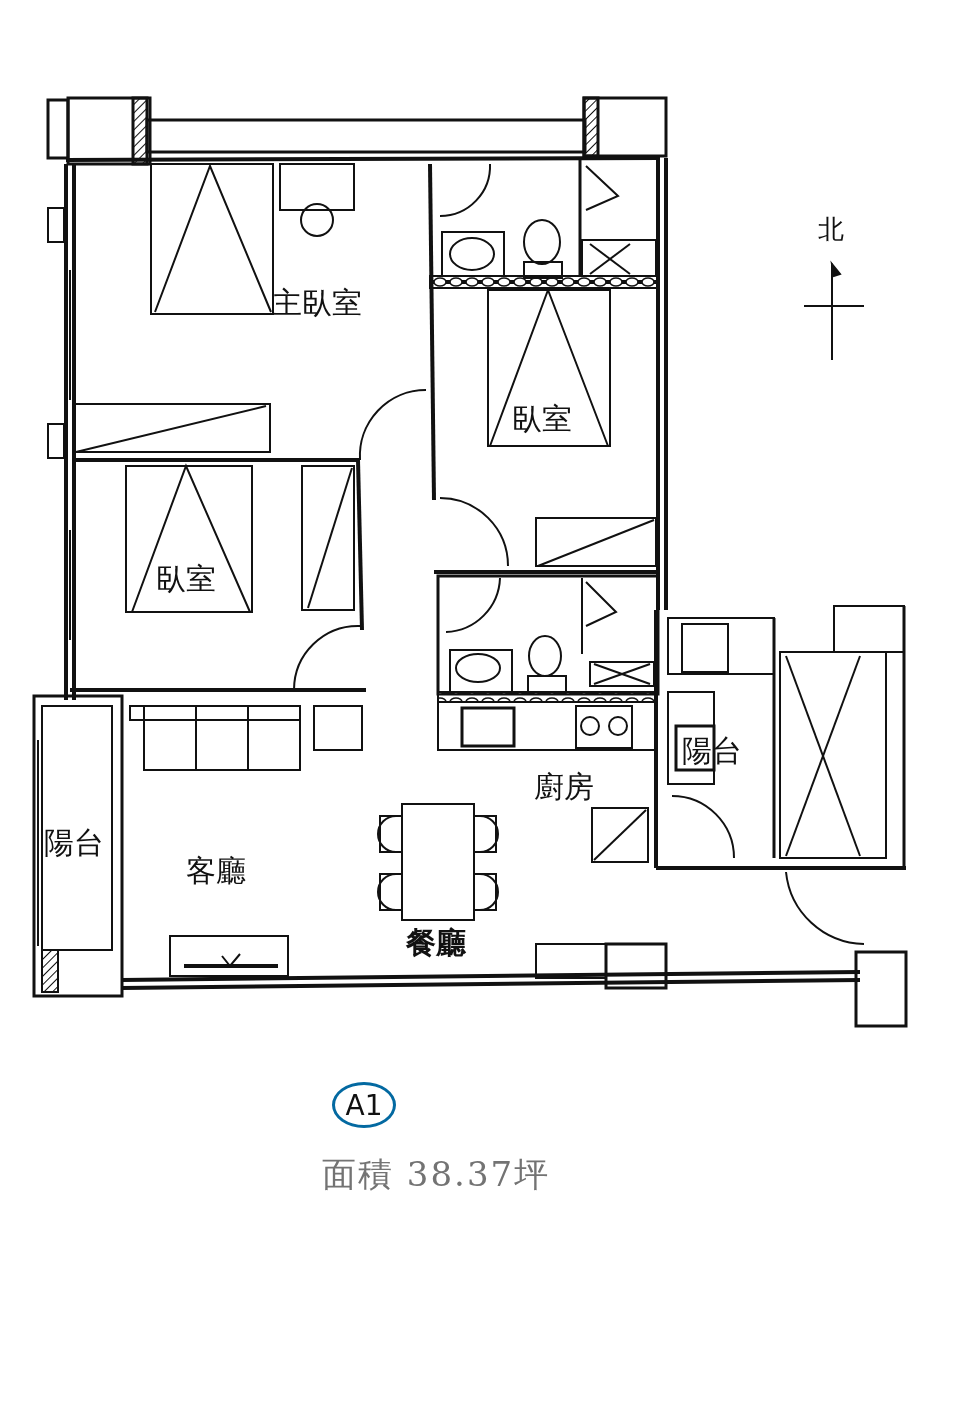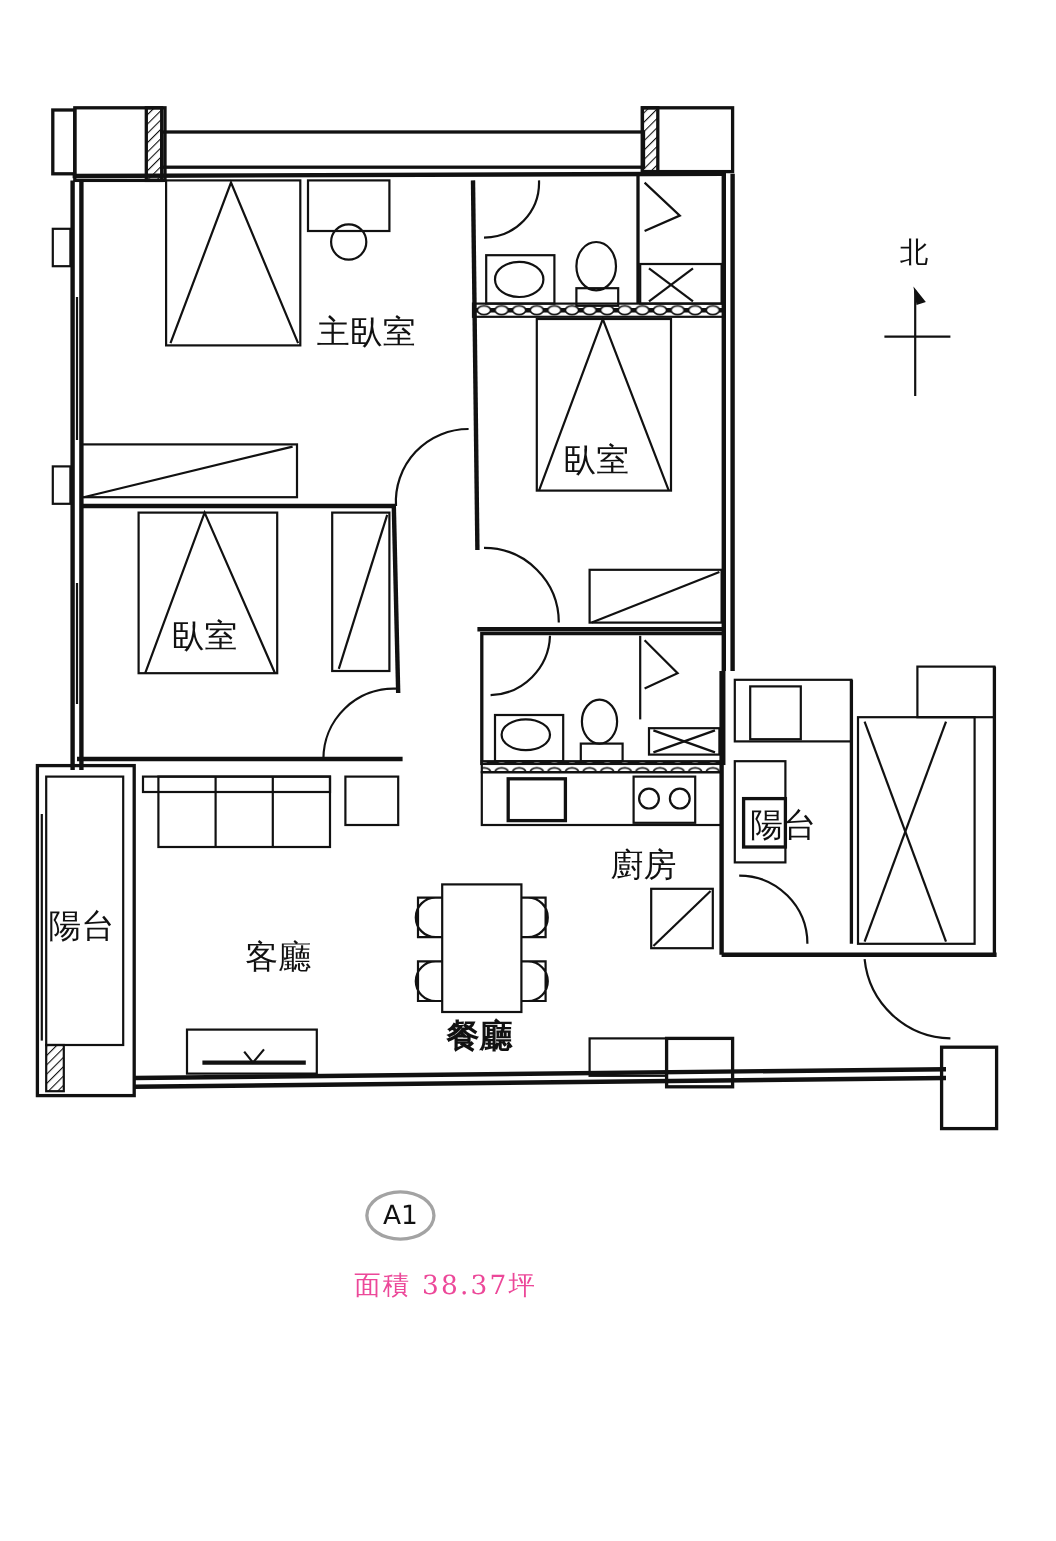--- a/index.html
+++ b/index.html
@@ -185,7 +185,7 @@
   </g>
 </svg>
 
-<div class="lbl" style="left:288px;top:288px;">主臥室</div>
+<div class="lbl" style="left:272px;top:288px;">主臥室</div>
 <div class="lbl" style="left:512px;top:404px;">臥室</div>
 <div class="lbl" style="left:156px;top:564px;">臥室</div>
 <div class="lbl" style="left:186px;top:856px;margin-left:37px;">客廳</div>

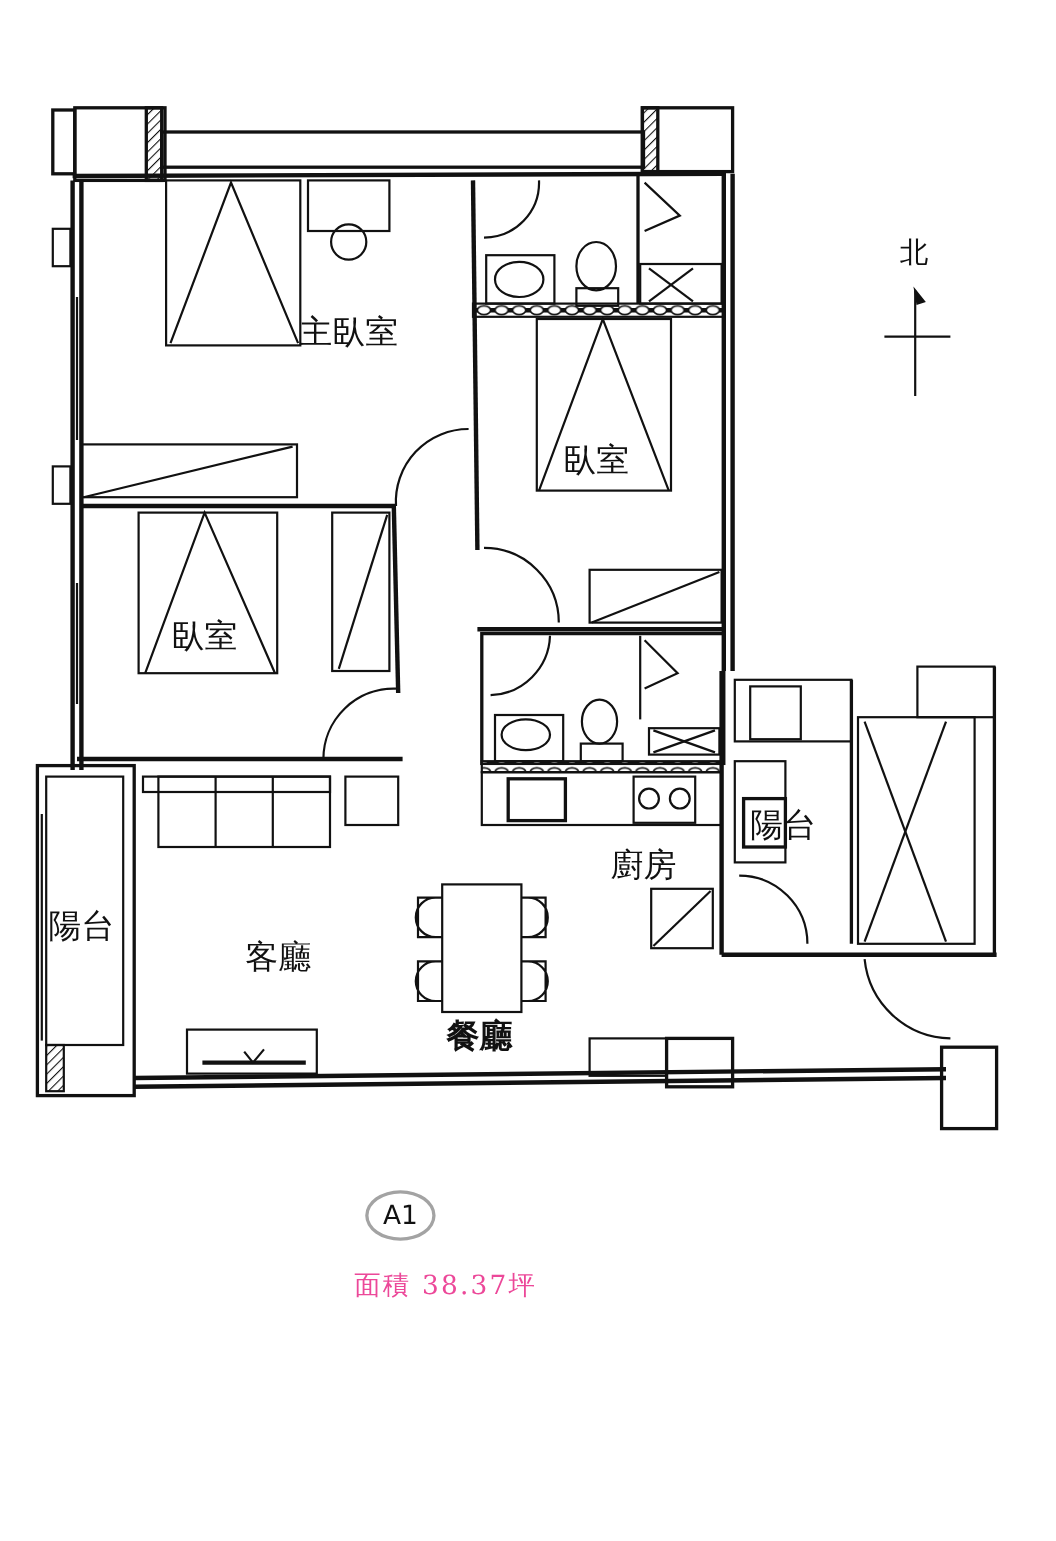--- a/index.html
+++ b/index.html
@@ -190,7 +190,7 @@
 <div class="lbl" style="left:156px;top:564px;">臥室</div>
 <div class="lbl" style="left:186px;top:856px;margin-left:37px;">客廳</div>
 <div class="lbl" style="left:406px;top:928px;font-weight:bold;">餐廳</div>
-<div class="lbl" style="left:555px;top:772px;text-align:center;">廚房</div>
+<div class="lbl" style="left:534px;top:772px;text-align:center;">廚房</div>
 <div class="lbl" style="left:44px;top:828px;">陽台</div>
 <div class="lbl" style="left:682px;top:736px;">陽台</div>
 

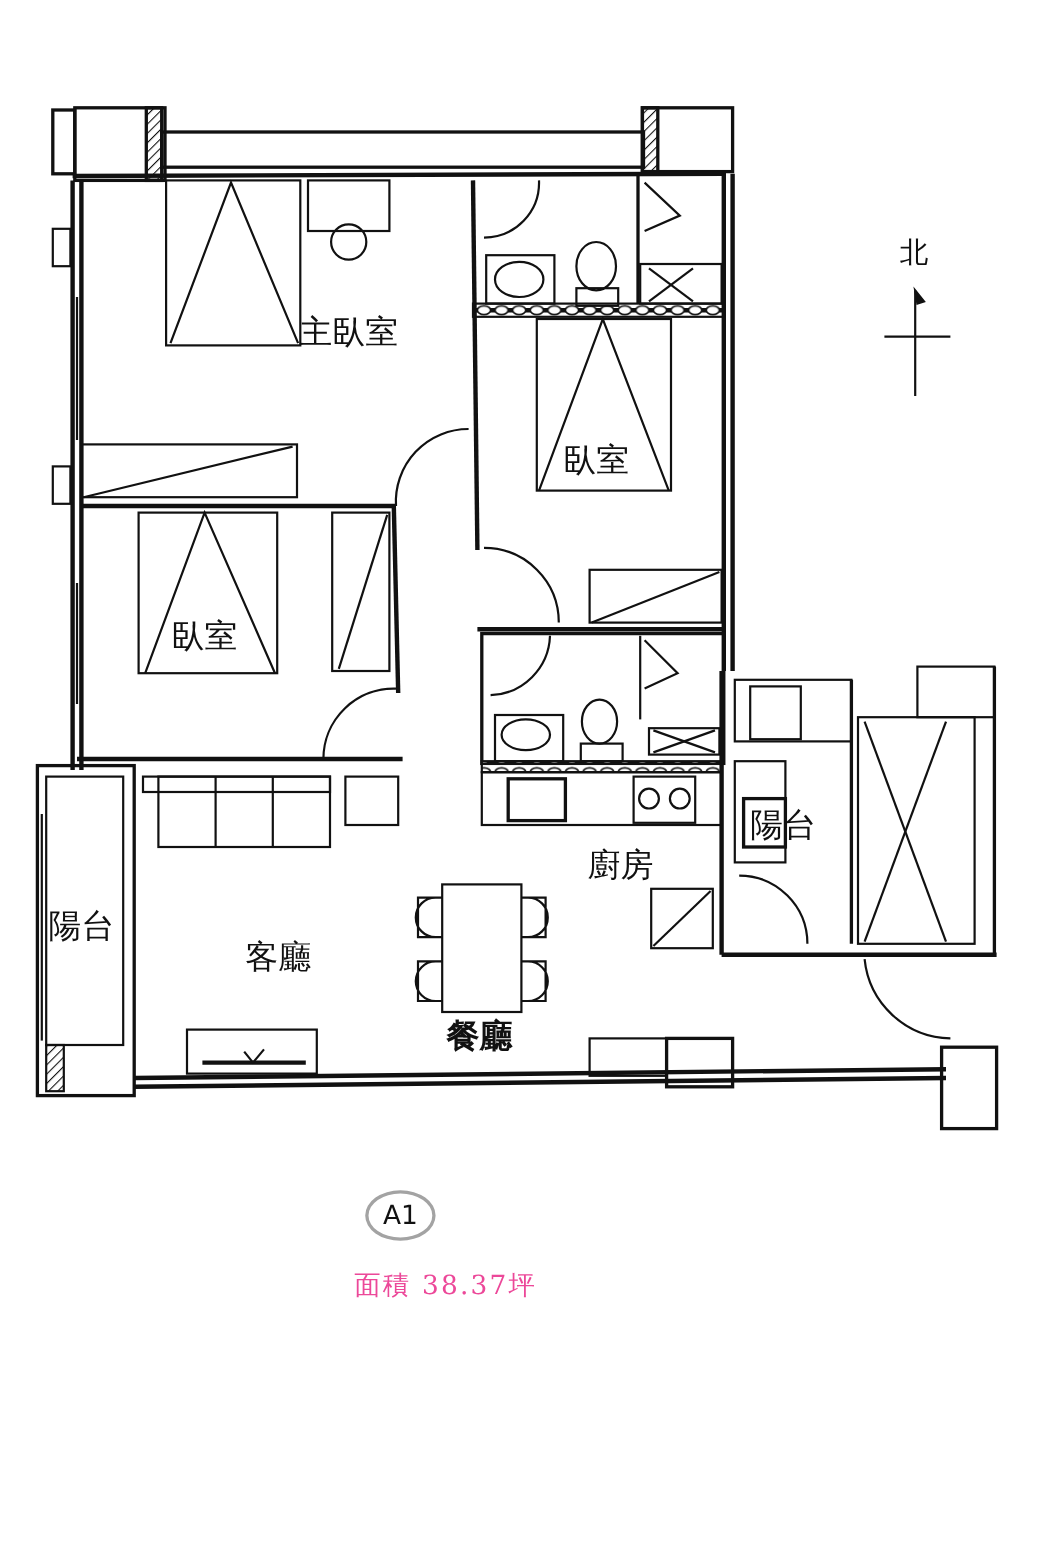--- a/index.html
+++ b/index.html
@@ -188,7 +188,7 @@
 <div class="lbl" style="left:272px;top:288px;">主臥室</div>
 <div class="lbl" style="left:512px;top:404px;">臥室</div>
 <div class="lbl" style="left:156px;top:564px;">臥室</div>
-<div class="lbl" style="left:186px;top:856px;margin-left:37px;">客廳</div>
+<div class="lbl" style="left:186px;top:856px;">客廳</div>
 <div class="lbl" style="left:406px;top:928px;font-weight:bold;">餐廳</div>
 <div class="lbl" style="left:534px;top:772px;text-align:center;">廚房</div>
 <div class="lbl" style="left:44px;top:828px;">陽台</div>

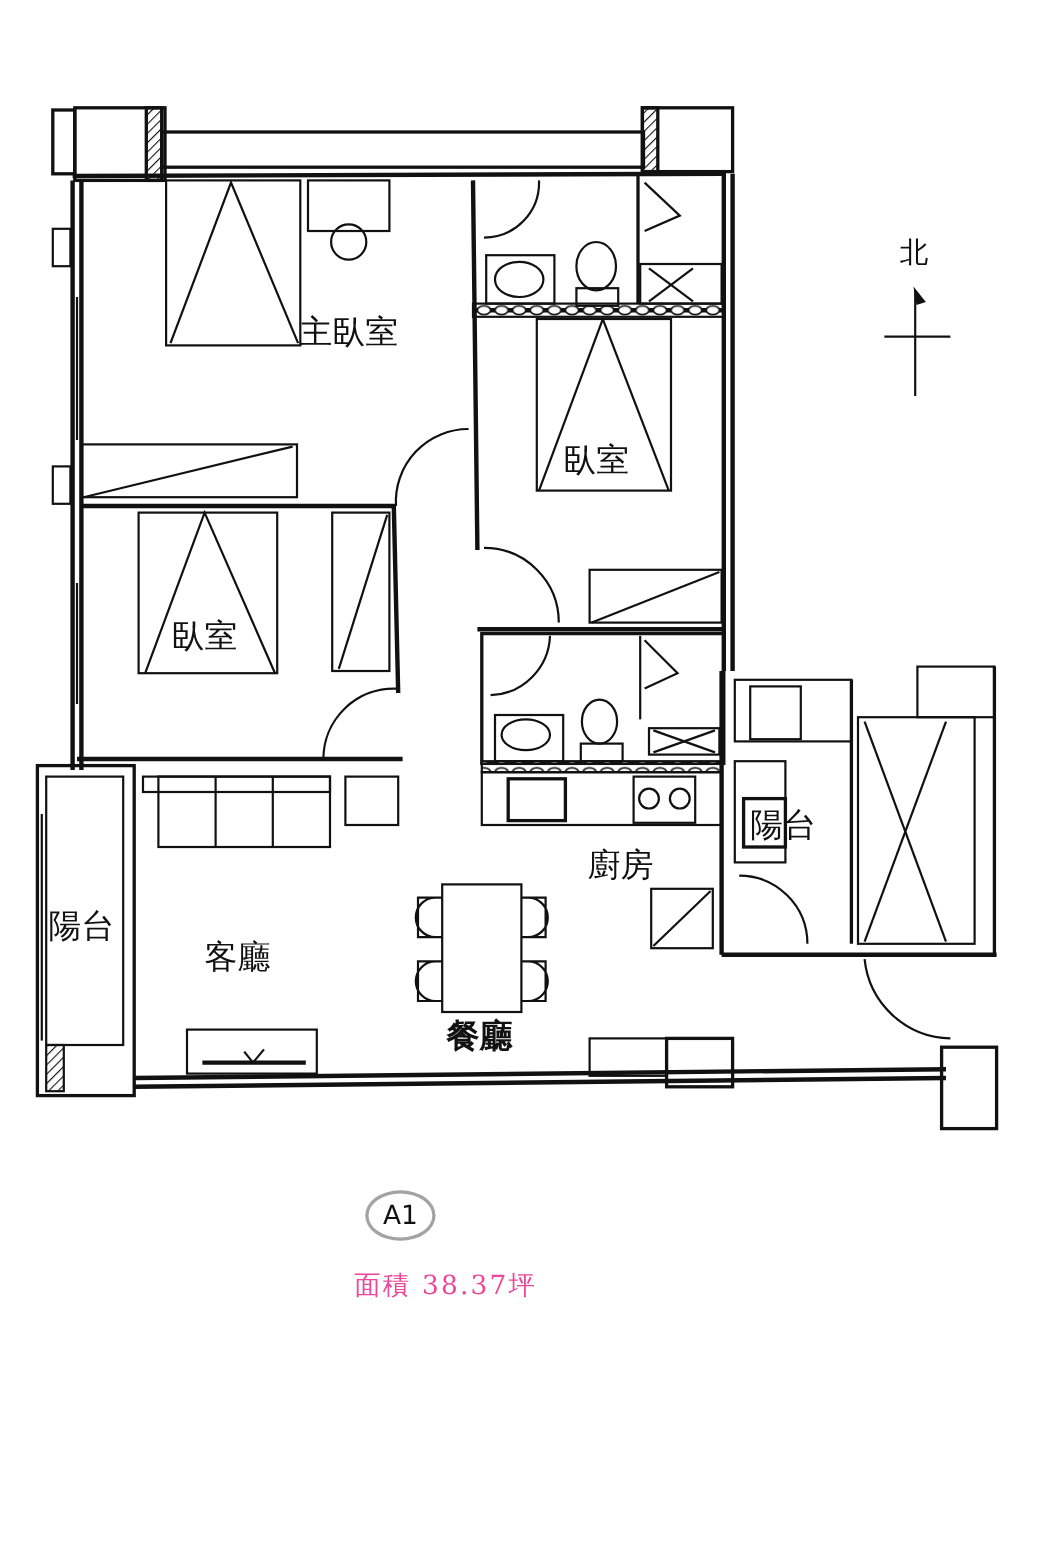--- a/index.html
+++ b/index.html
@@ -7,7 +7,7 @@
   svg { position:absolute; left:0; top:0; }
   .lbl { position:absolute; font-family:"DejaVu Sans", sans-serif; font-size:30px; color:#111; white-space:nowrap; line-height:1; }
   .title-wrap { position:absolute; left:332px; top:1082px; display:flex; align-items:center; gap:12px; }
-  .badge { width:58px; height:40px; border:3px solid #a3a3a3; border-radius:50%; display:flex; align-items:center; justify-content:center; font-size:24px; color:#111; }
+  .badge { width:58px; height:40px; border:3px solid #0369a1; border-radius:50%; display:flex; align-items:center; justify-content:center; font-size:28px; color:#111; }
   .title { font-size:44px; font-weight:bold; color:#111; letter-spacing:4px; }
   .area { position:absolute; left:322px; top:1152px; font-size:24px; color:#ec4899; font-family:"DejaVu Serif", serif; letter-spacing:2px; }
   .north { position:absolute; left:818px; top:212px; font-size:26px; color:#111; }

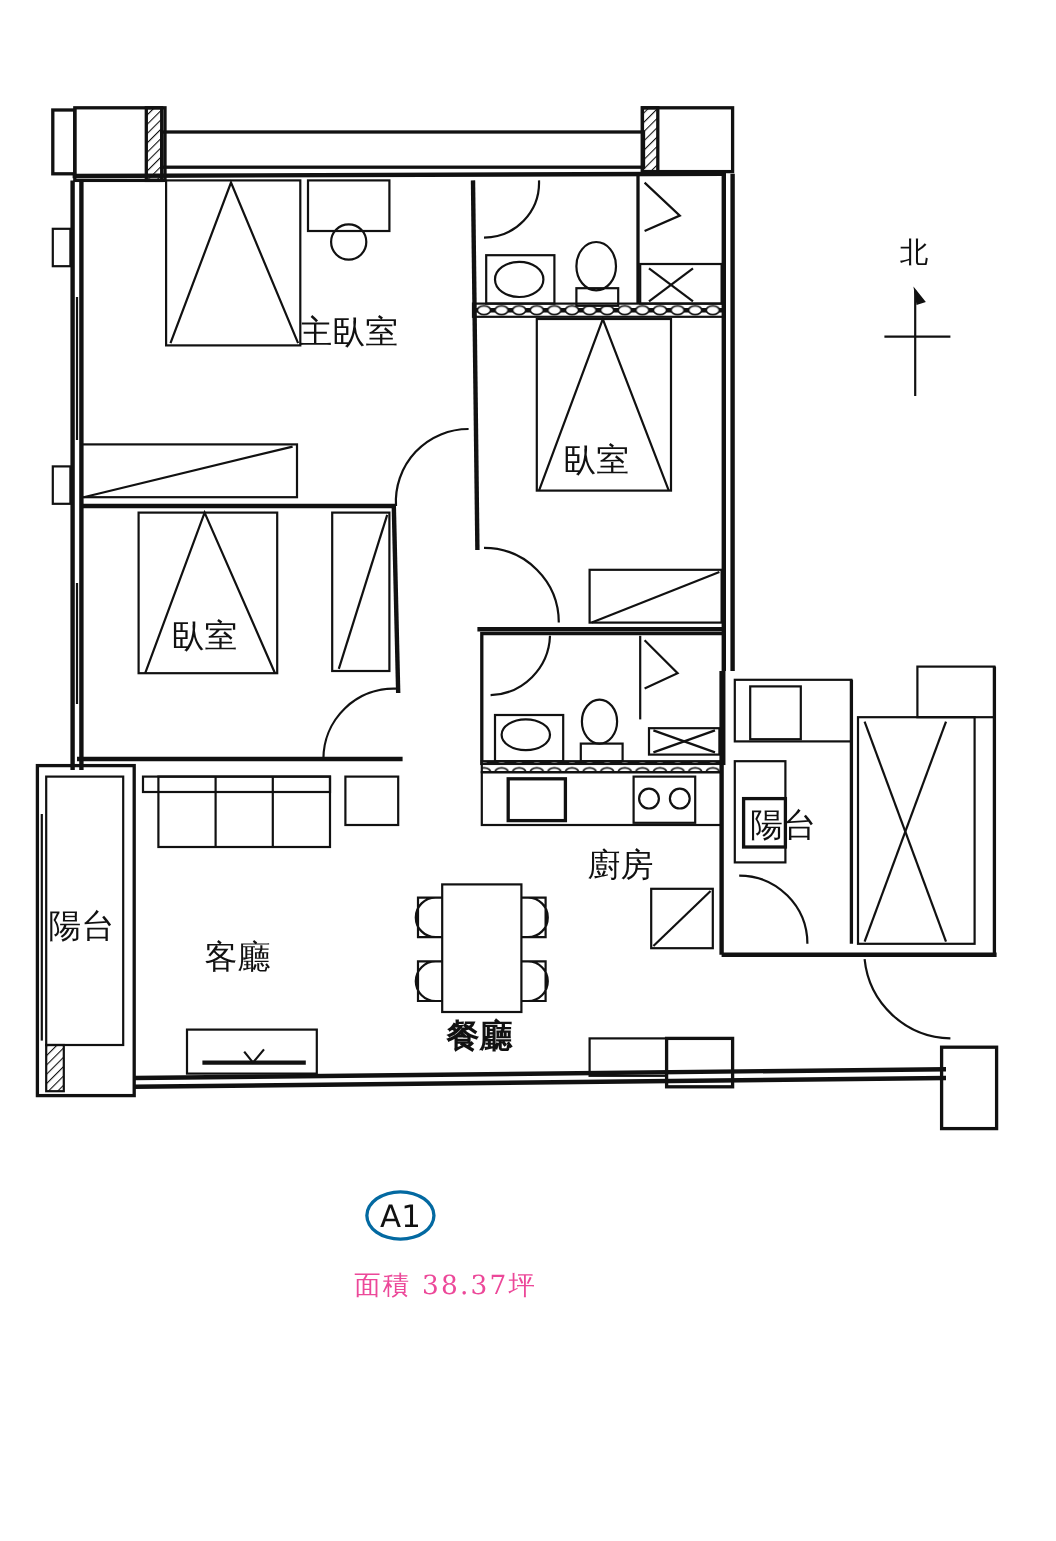--- a/index.html
+++ b/index.html
@@ -9,7 +9,7 @@
   .title-wrap { position:absolute; left:332px; top:1082px; display:flex; align-items:center; gap:12px; }
   .badge { width:58px; height:40px; border:3px solid #0369a1; border-radius:50%; display:flex; align-items:center; justify-content:center; font-size:28px; color:#111; }
   .title { font-size:44px; font-weight:bold; color:#111; letter-spacing:4px; }
-  .area { position:absolute; left:322px; top:1152px; font-size:24px; color:#ec4899; font-family:"DejaVu Serif", serif; letter-spacing:2px; }
+  .area { position:absolute; left:322px; top:1152px; font-size:34px; color:#737373; font-family:"DejaVu Serif", serif; letter-spacing:2px; }
   .north { position:absolute; left:818px; top:212px; font-size:26px; color:#111; }
 </style>
 </head>

